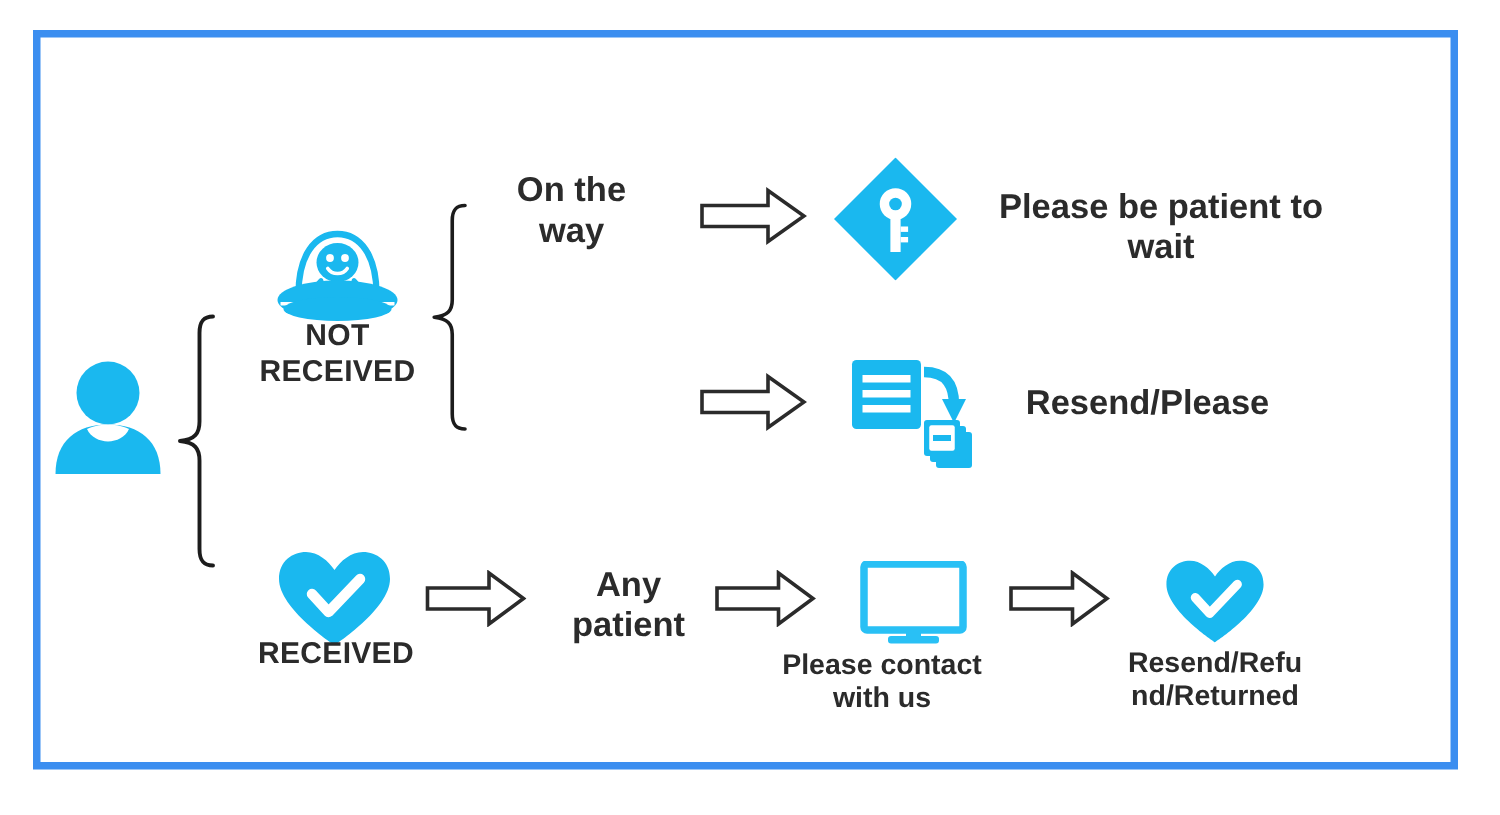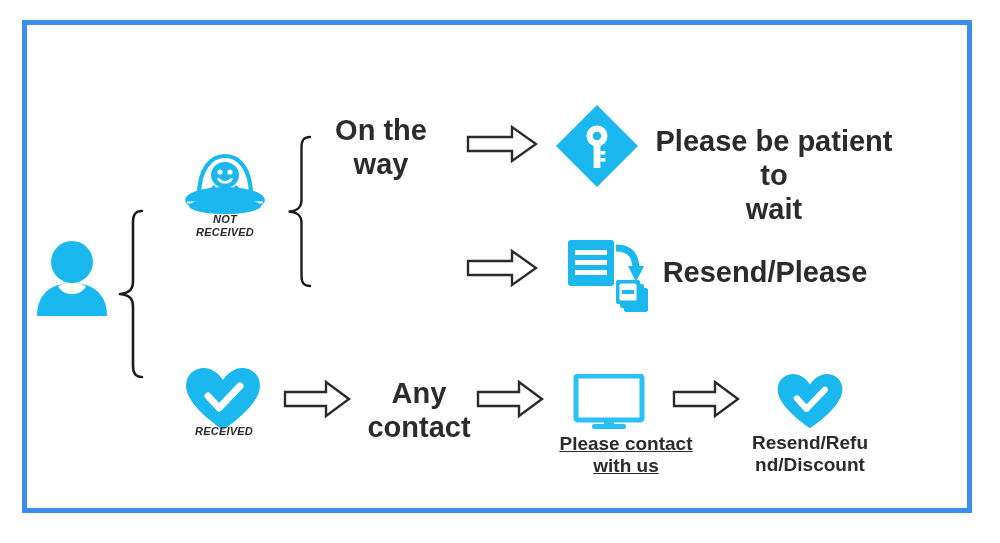--- a/index.html
+++ b/index.html
@@ -43,7 +43,7 @@
     box-sizing: border-box;
   }
 
-  .label.big   { font-size: 29px; }
+  .label.big   { font-size: 23px; }
   .label.mid   { font-size: 19px; }
   .label.caps  { font-size: 11px; letter-spacing: .2px; font-style: italic; }
 

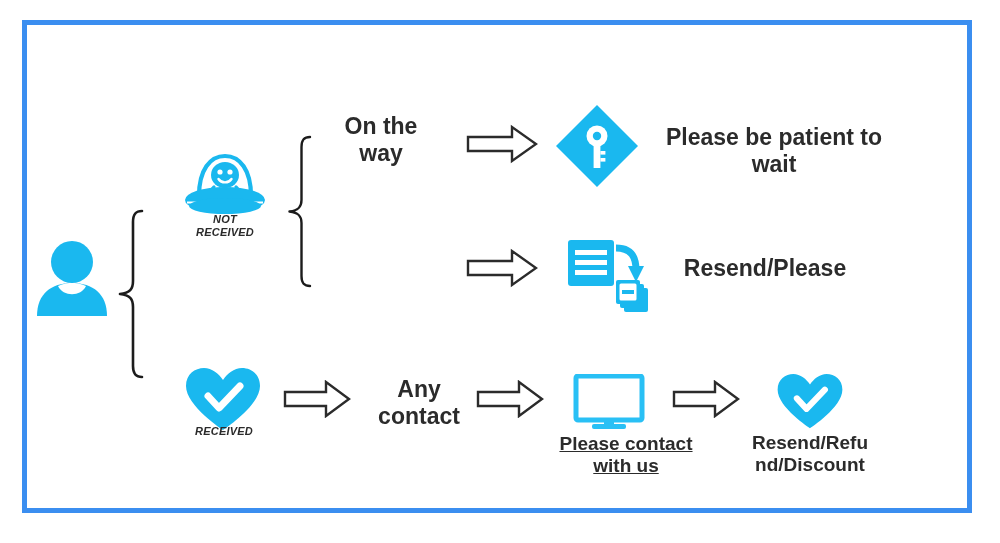--- a/index.html
+++ b/index.html
@@ -45,7 +45,7 @@
 
   .label.big   { font-size: 23px; }
   .label.mid   { font-size: 19px; }
-  .label.caps  { font-size: 11px; letter-spacing: .2px; font-style: italic; }
+  .label.caps  { font-size: 20px; letter-spacing: .2px; }
 
   .icon { position: absolute; }
   .icon svg { display: block; }

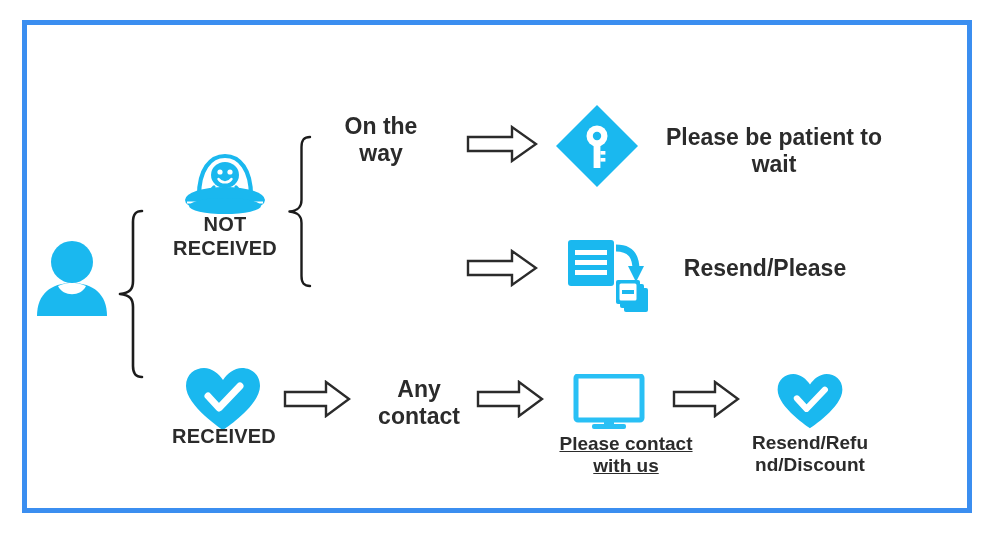--- a/index.html
+++ b/index.html
@@ -188,7 +188,7 @@
   </div>
 
   <div class="label big" style="left:356px; top:376px; width:126px;">Any
-contact</div>
+patient</div>
 
   <div class="arrow" style="left:476px; top:380px; width:68px; height:38px;">
     <svg viewBox="0 0 68 38" width="68" height="38">

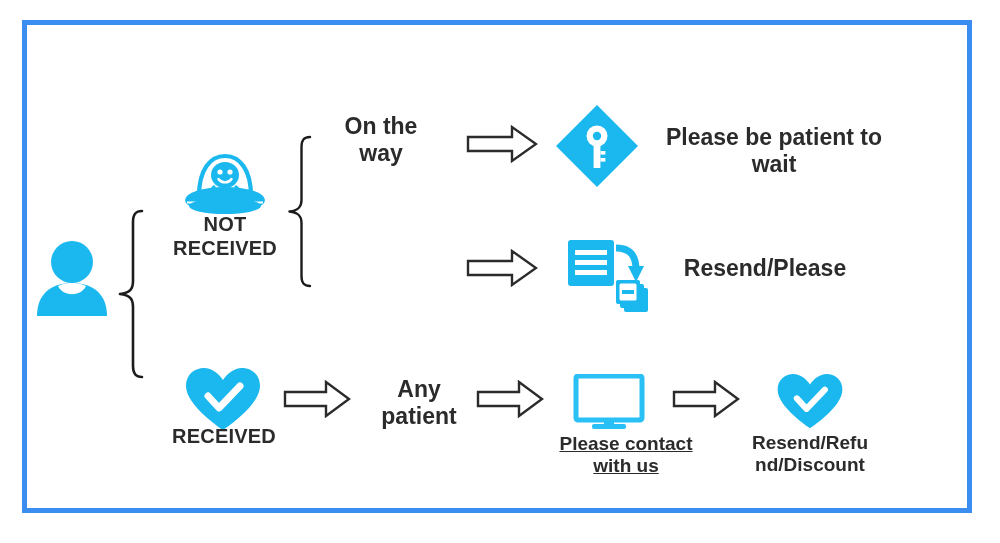--- a/index.html
+++ b/index.html
@@ -203,7 +203,7 @@
       <rect x="22" y="50" width="34" height="5" rx="2" fill="#29c0f5"></rect>
     </svg>
   </div>
-  <div class="label mid" style="left:540px; top:433px; width:172px;text-decoration:underline;">Please contact
+  <div class="label mid" style="left:502px; top:433px; width:172px;">Please contact
 with us</div>
 
   <div class="arrow" style="left:672px; top:380px; width:68px; height:38px;">

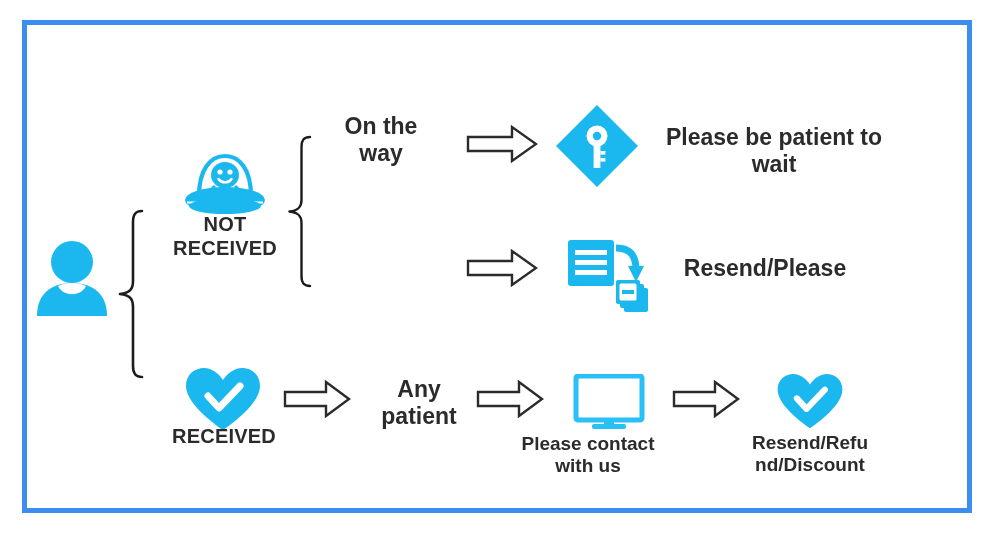--- a/index.html
+++ b/index.html
@@ -225,7 +225,7 @@
     </svg>
   </div>
   <div class="label mid" style="left:724px; top:432px; width:172px;">Resend/Refu
-nd/Discount</div>
+nd/Returned</div>
 
 </div>
 

